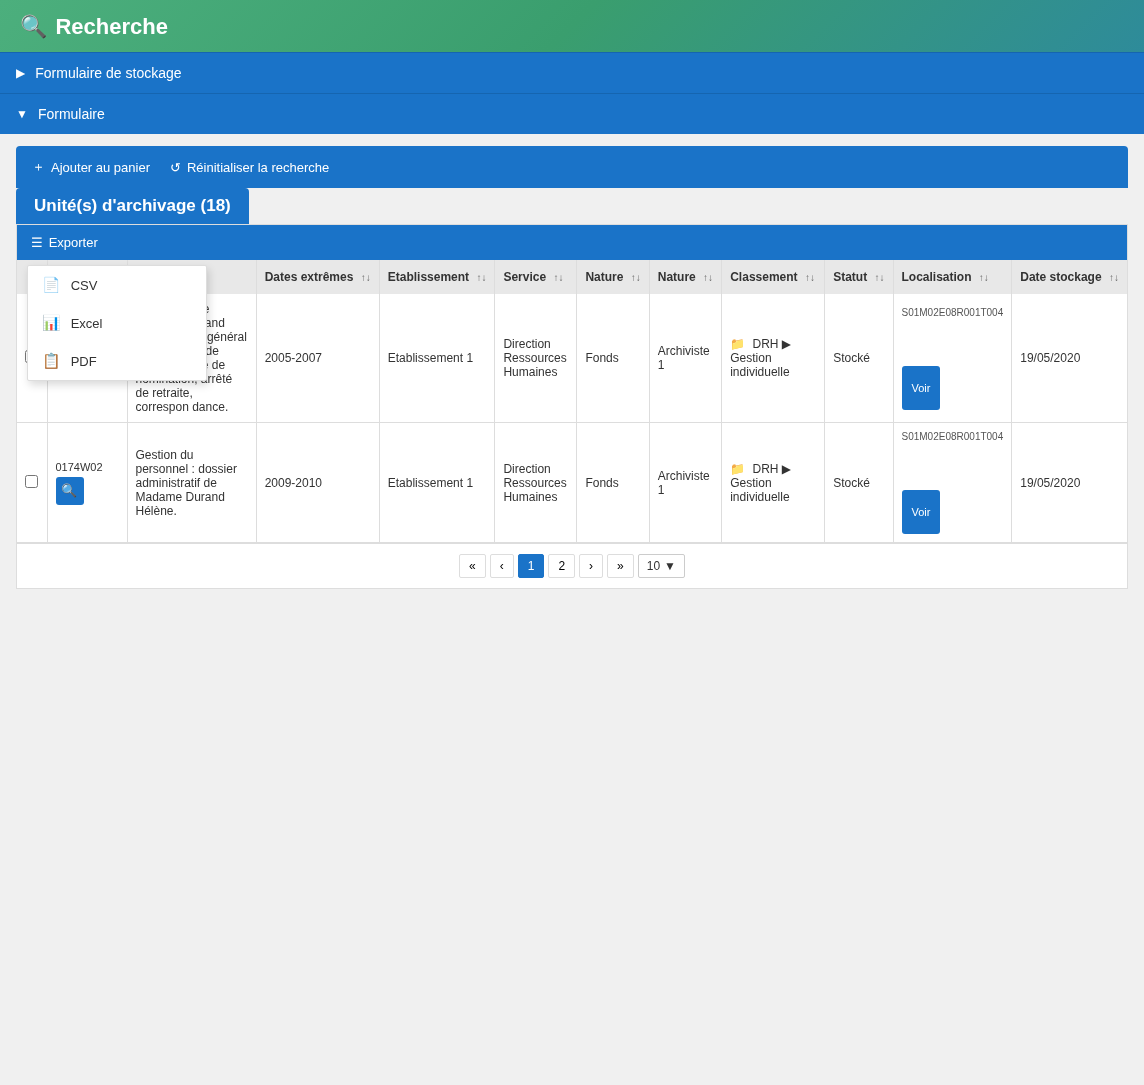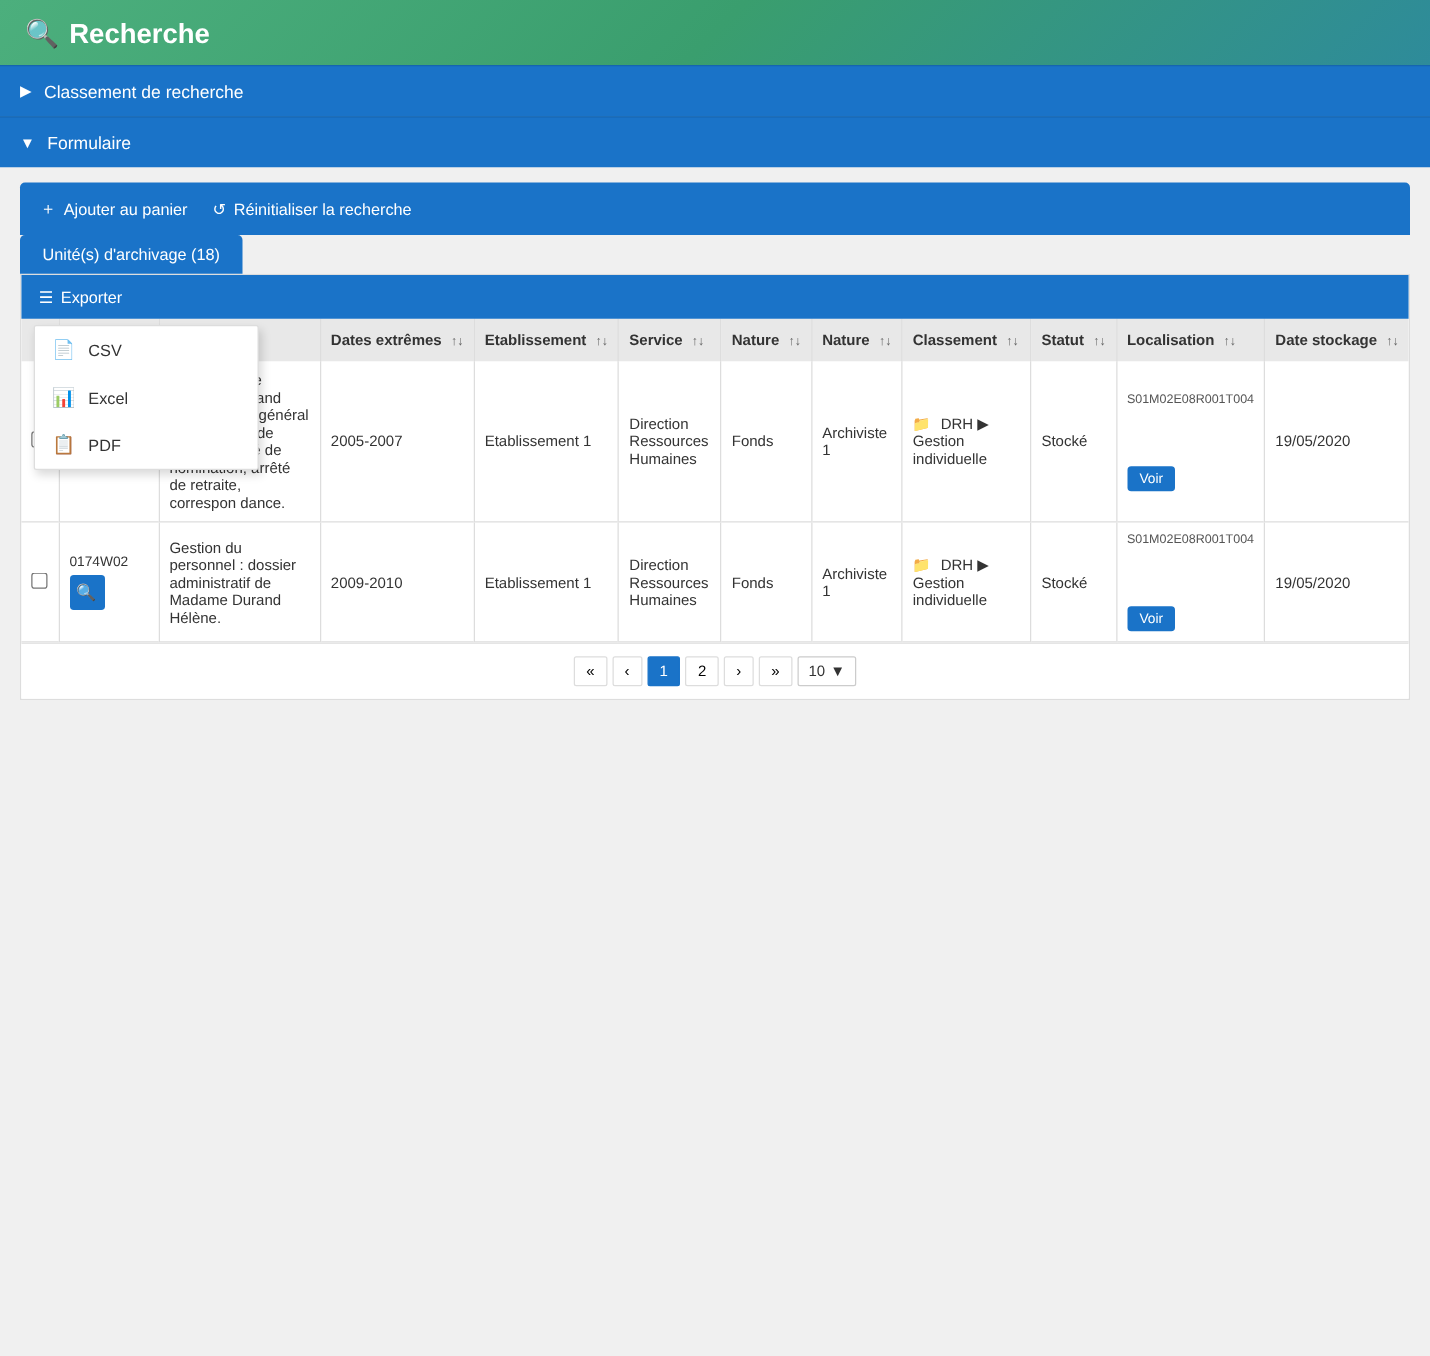--- a/index.html
+++ b/index.html
@@ -295,7 +295,7 @@
 
   <div class="section-bar">
     <span class="arrow">▶</span>
-    <span>Classement de recherche</span>
+    <span>Formulaire de stockage</span>
   </div>
 
   <div class="section-bar">

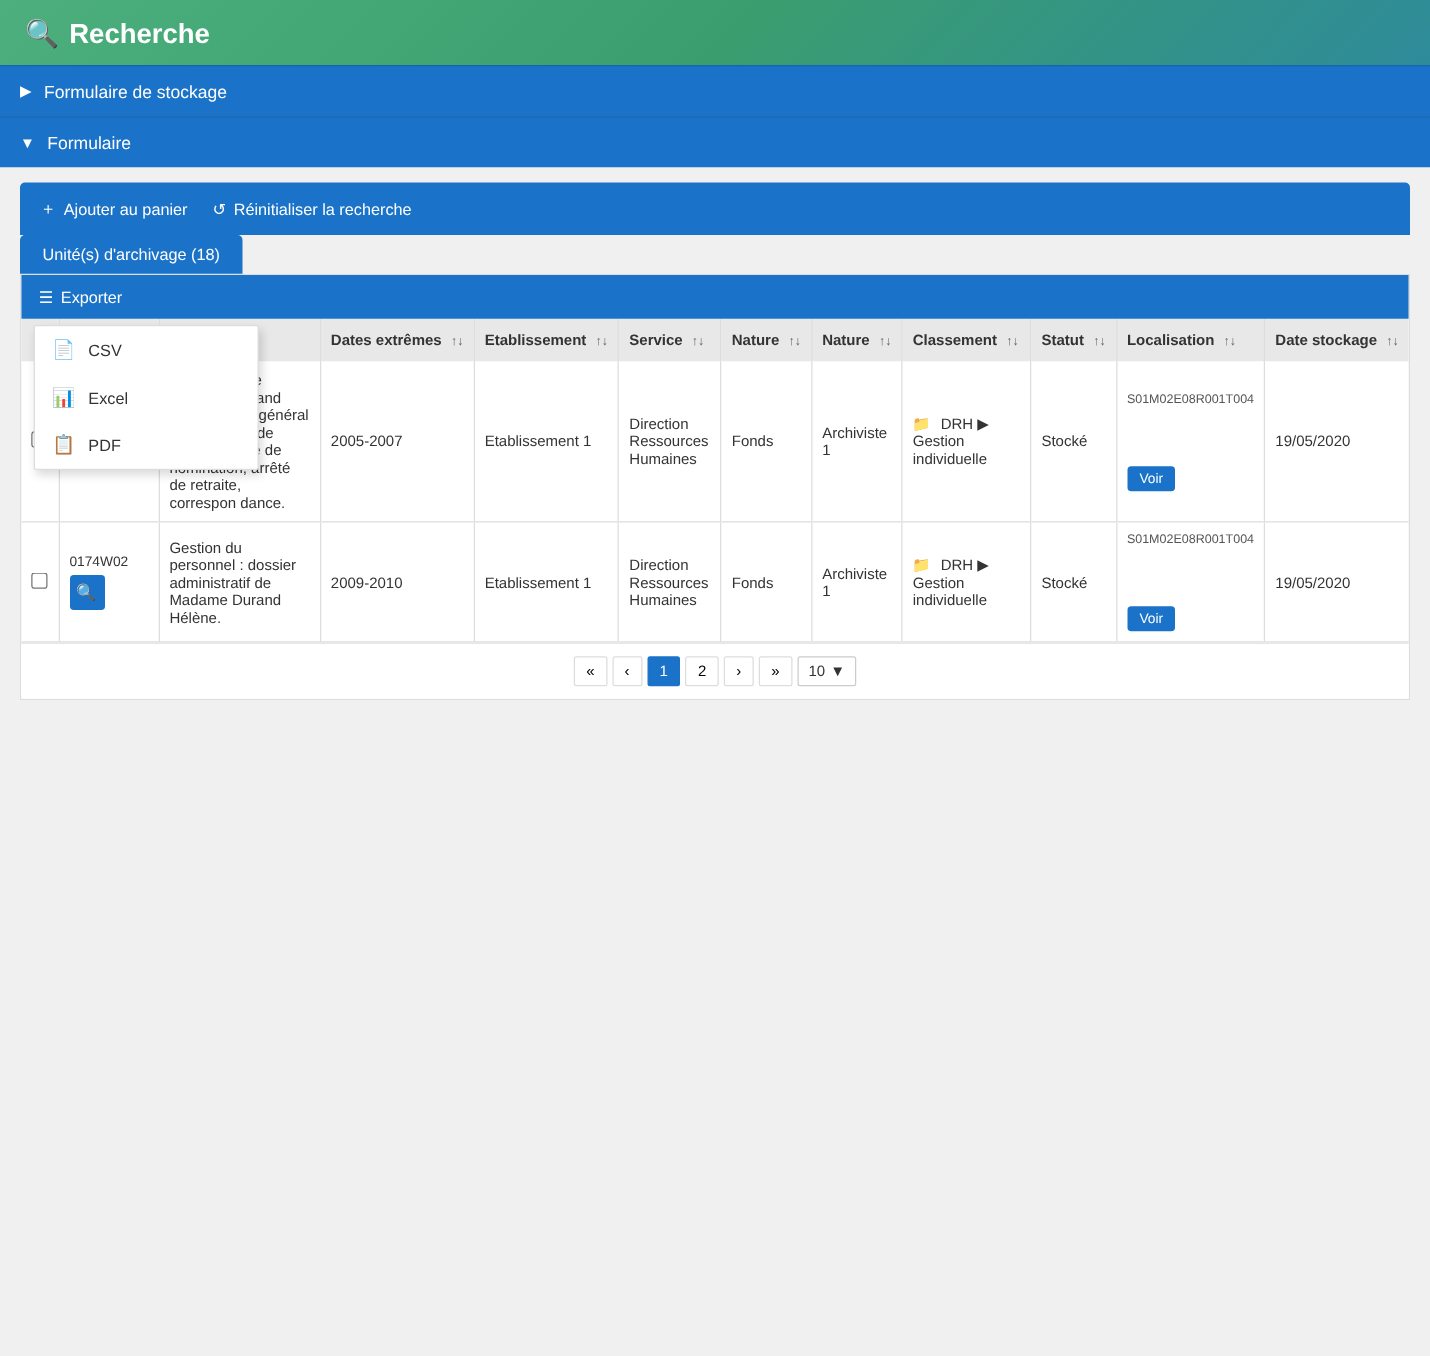--- a/index.html
+++ b/index.html
@@ -74,9 +74,10 @@
       background: #1a73c8;
       color: white;
       padding: 8px 18px;
-      font-size: 13px;
+      font-size: 17px;
       cursor: pointer;
       border-radius: 4px 4px 0 0;
+      font-weight: bold;
     }
 
     

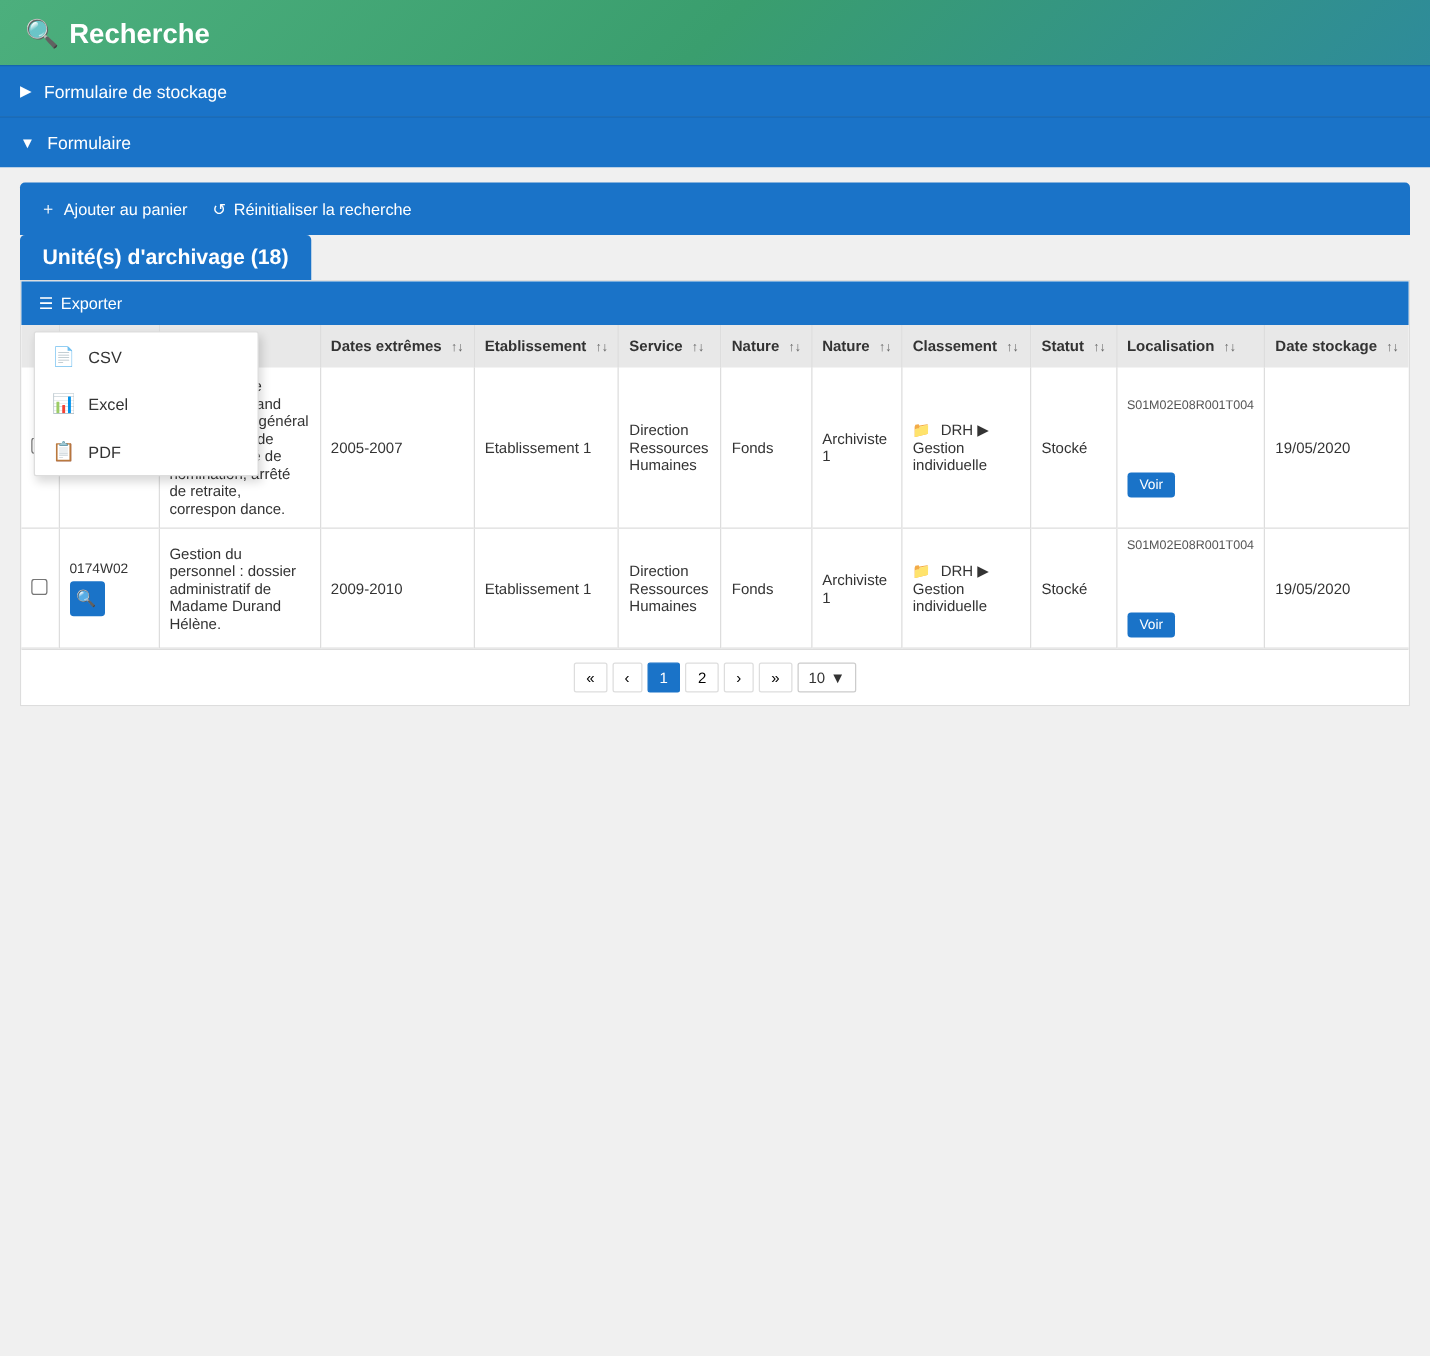--- a/index.html
+++ b/index.html
@@ -183,7 +183,7 @@
       background: #1a73c8;
       color: white;
       border: none;
-      padding: 4px 10px;
+      padding: 16px 10px;
       border-radius: 3px;
       cursor: pointer;
       font-size: 11px;

